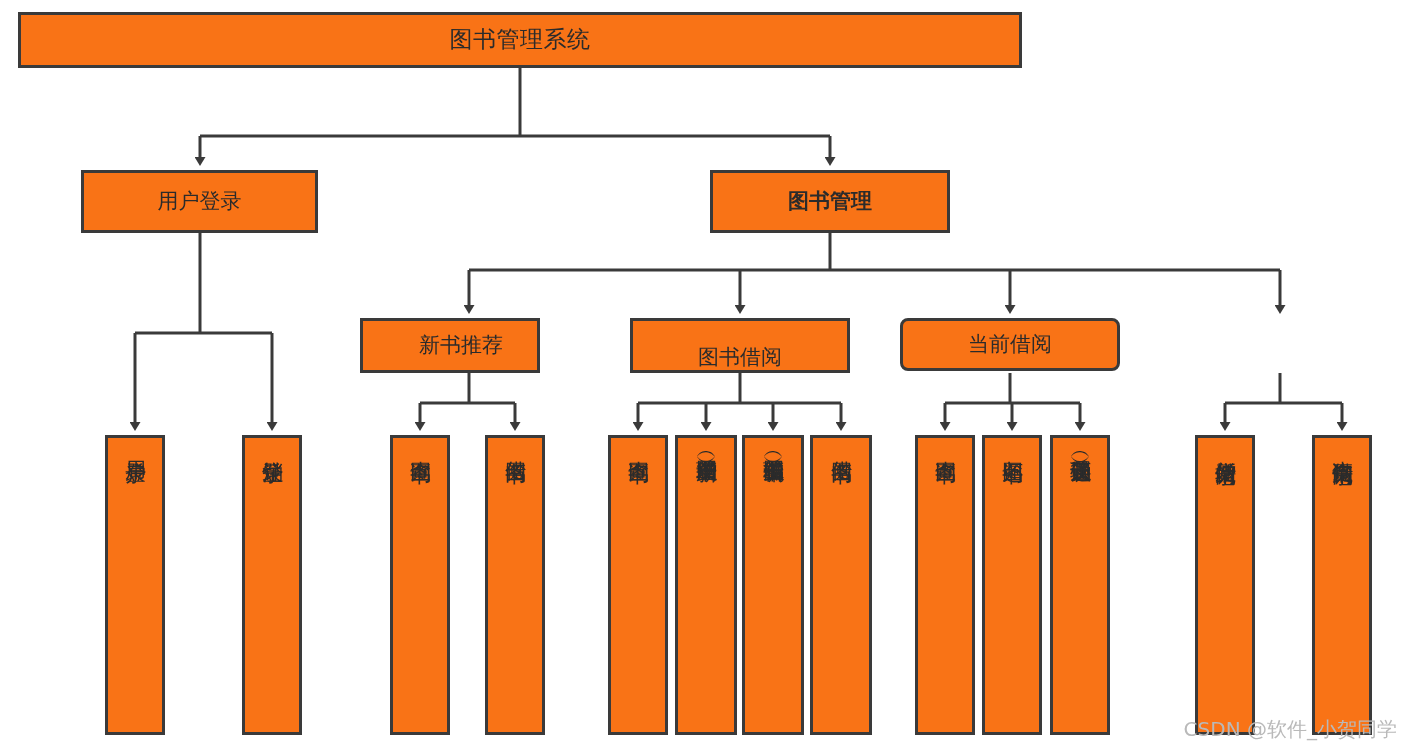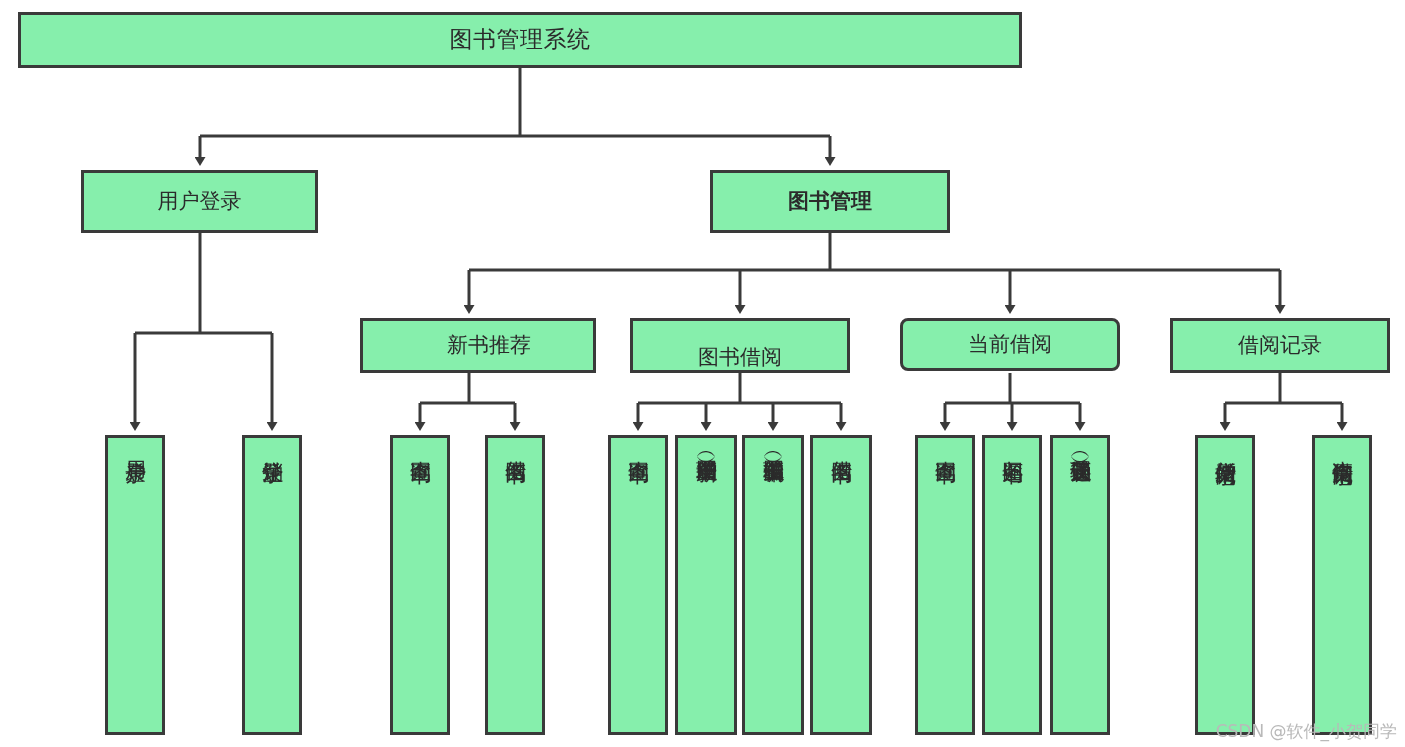--- a/index.html
+++ b/index.html
@@ -29,7 +29,7 @@
   .node {
     position: absolute;
     box-sizing: border-box;
-    background: #86efac;
+    background: #f97316;
     border: 3px solid #3a3a3a;
     display: flex;
     align-items: center;

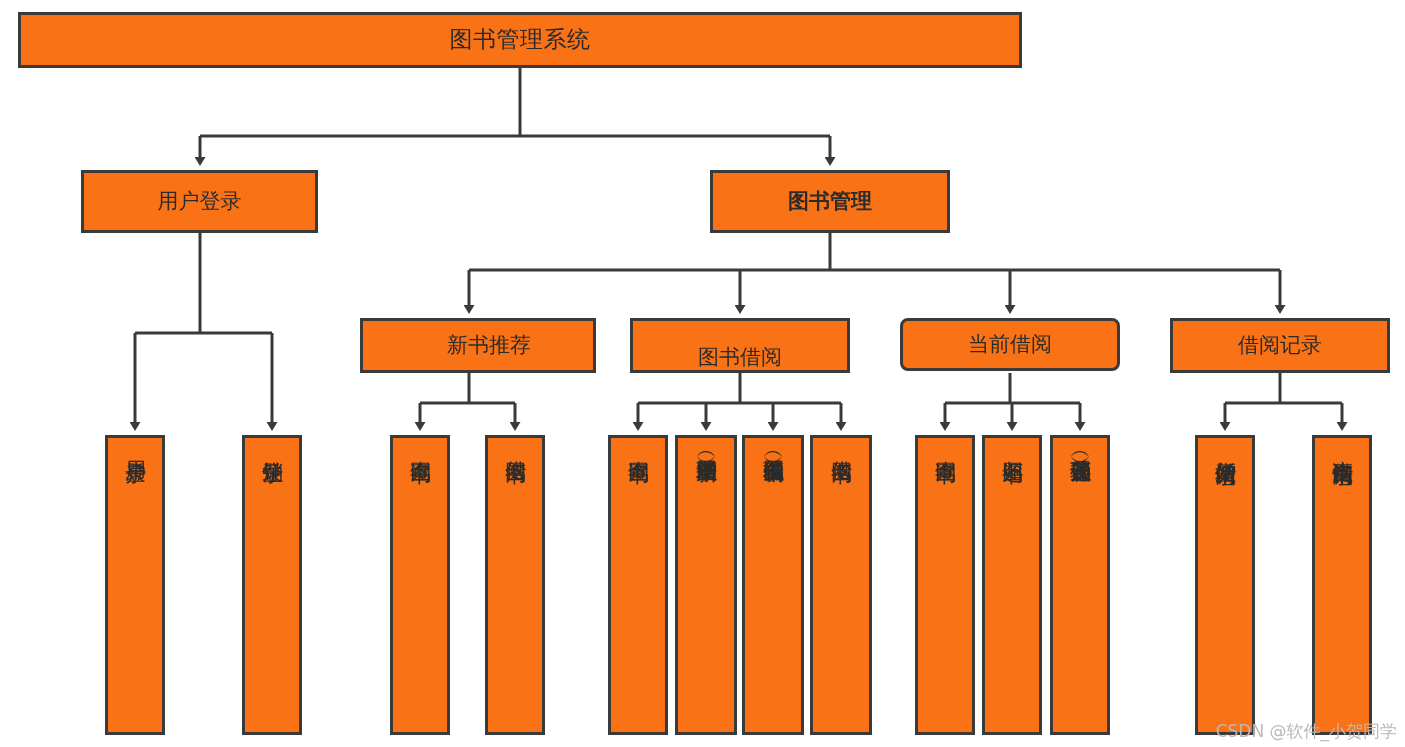--- a/index.html
+++ b/index.html
@@ -148,7 +148,7 @@
     <span class="node-label">图书管理</span>
   </div>
 
-  <div class="node node-branch" style="left: 360px; top: 318px; width: 236px; height: 55px; padding-left: 22px;">
+  <div class="node node-branch" style="left: 360px; top: 318px; width: 180px; height: 55px; padding-left: 22px;">
     <span class="node-label">新书推荐</span>
   </div>
   <div class="node node-branch" style="left: 630px; top: 318px; width: 220px; height: 55px; align-items: flex-end;">

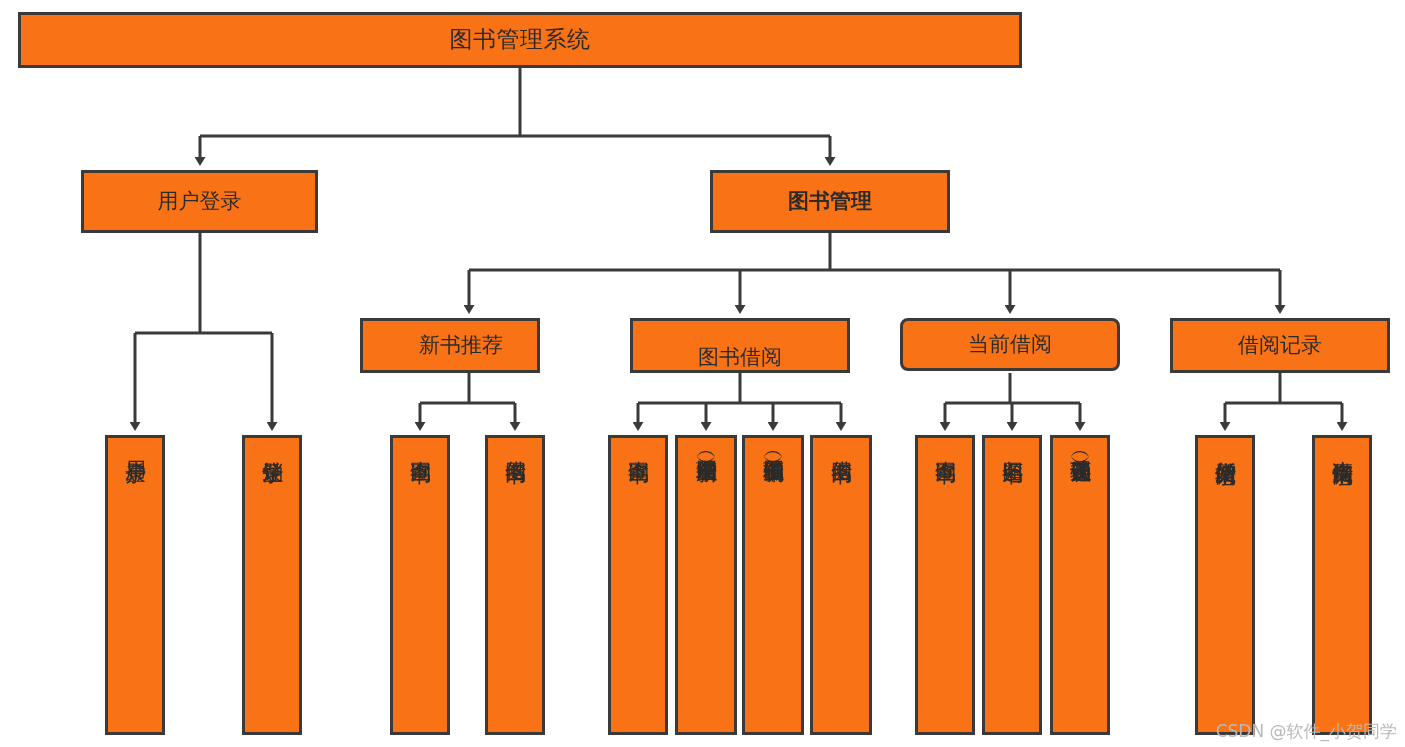--- a/index.html
+++ b/index.html
@@ -157,9 +157,6 @@
   <div class="node node-branch" style="left: 900px; top: 318px; width: 220px; height: 53px; border-radius: 8px;">
     <span class="node-label">当前借阅</span>
   </div>
-  <div class="node node-branch" style="left: 1170px; top: 318px; width: 220px; height: 55px;">
-    <span class="node-label">借阅记录</span>
-  </div>
 
   <div class="node node-leaf" style="left: 105px; top: 435px; width: 60px; height: 300px;">
     <span class="node-label">用户登录</span>

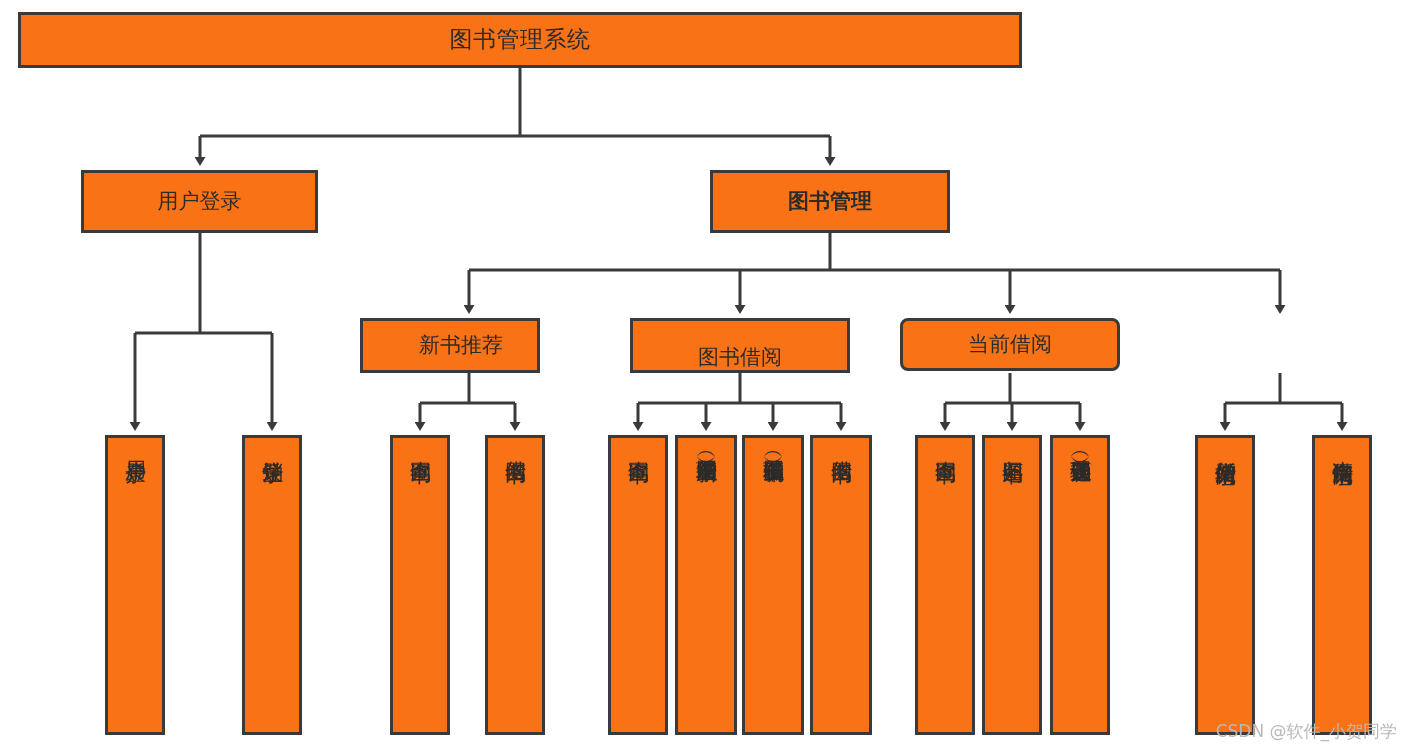--- a/index.html
+++ b/index.html
@@ -75,7 +75,7 @@
     position: absolute;
     right: 8px;
     bottom: 4px;
-    font-size: 17px;
+    font-size: 20px;
     color: #b9b9b9;
     z-index: 5;
     white-space: nowrap;

